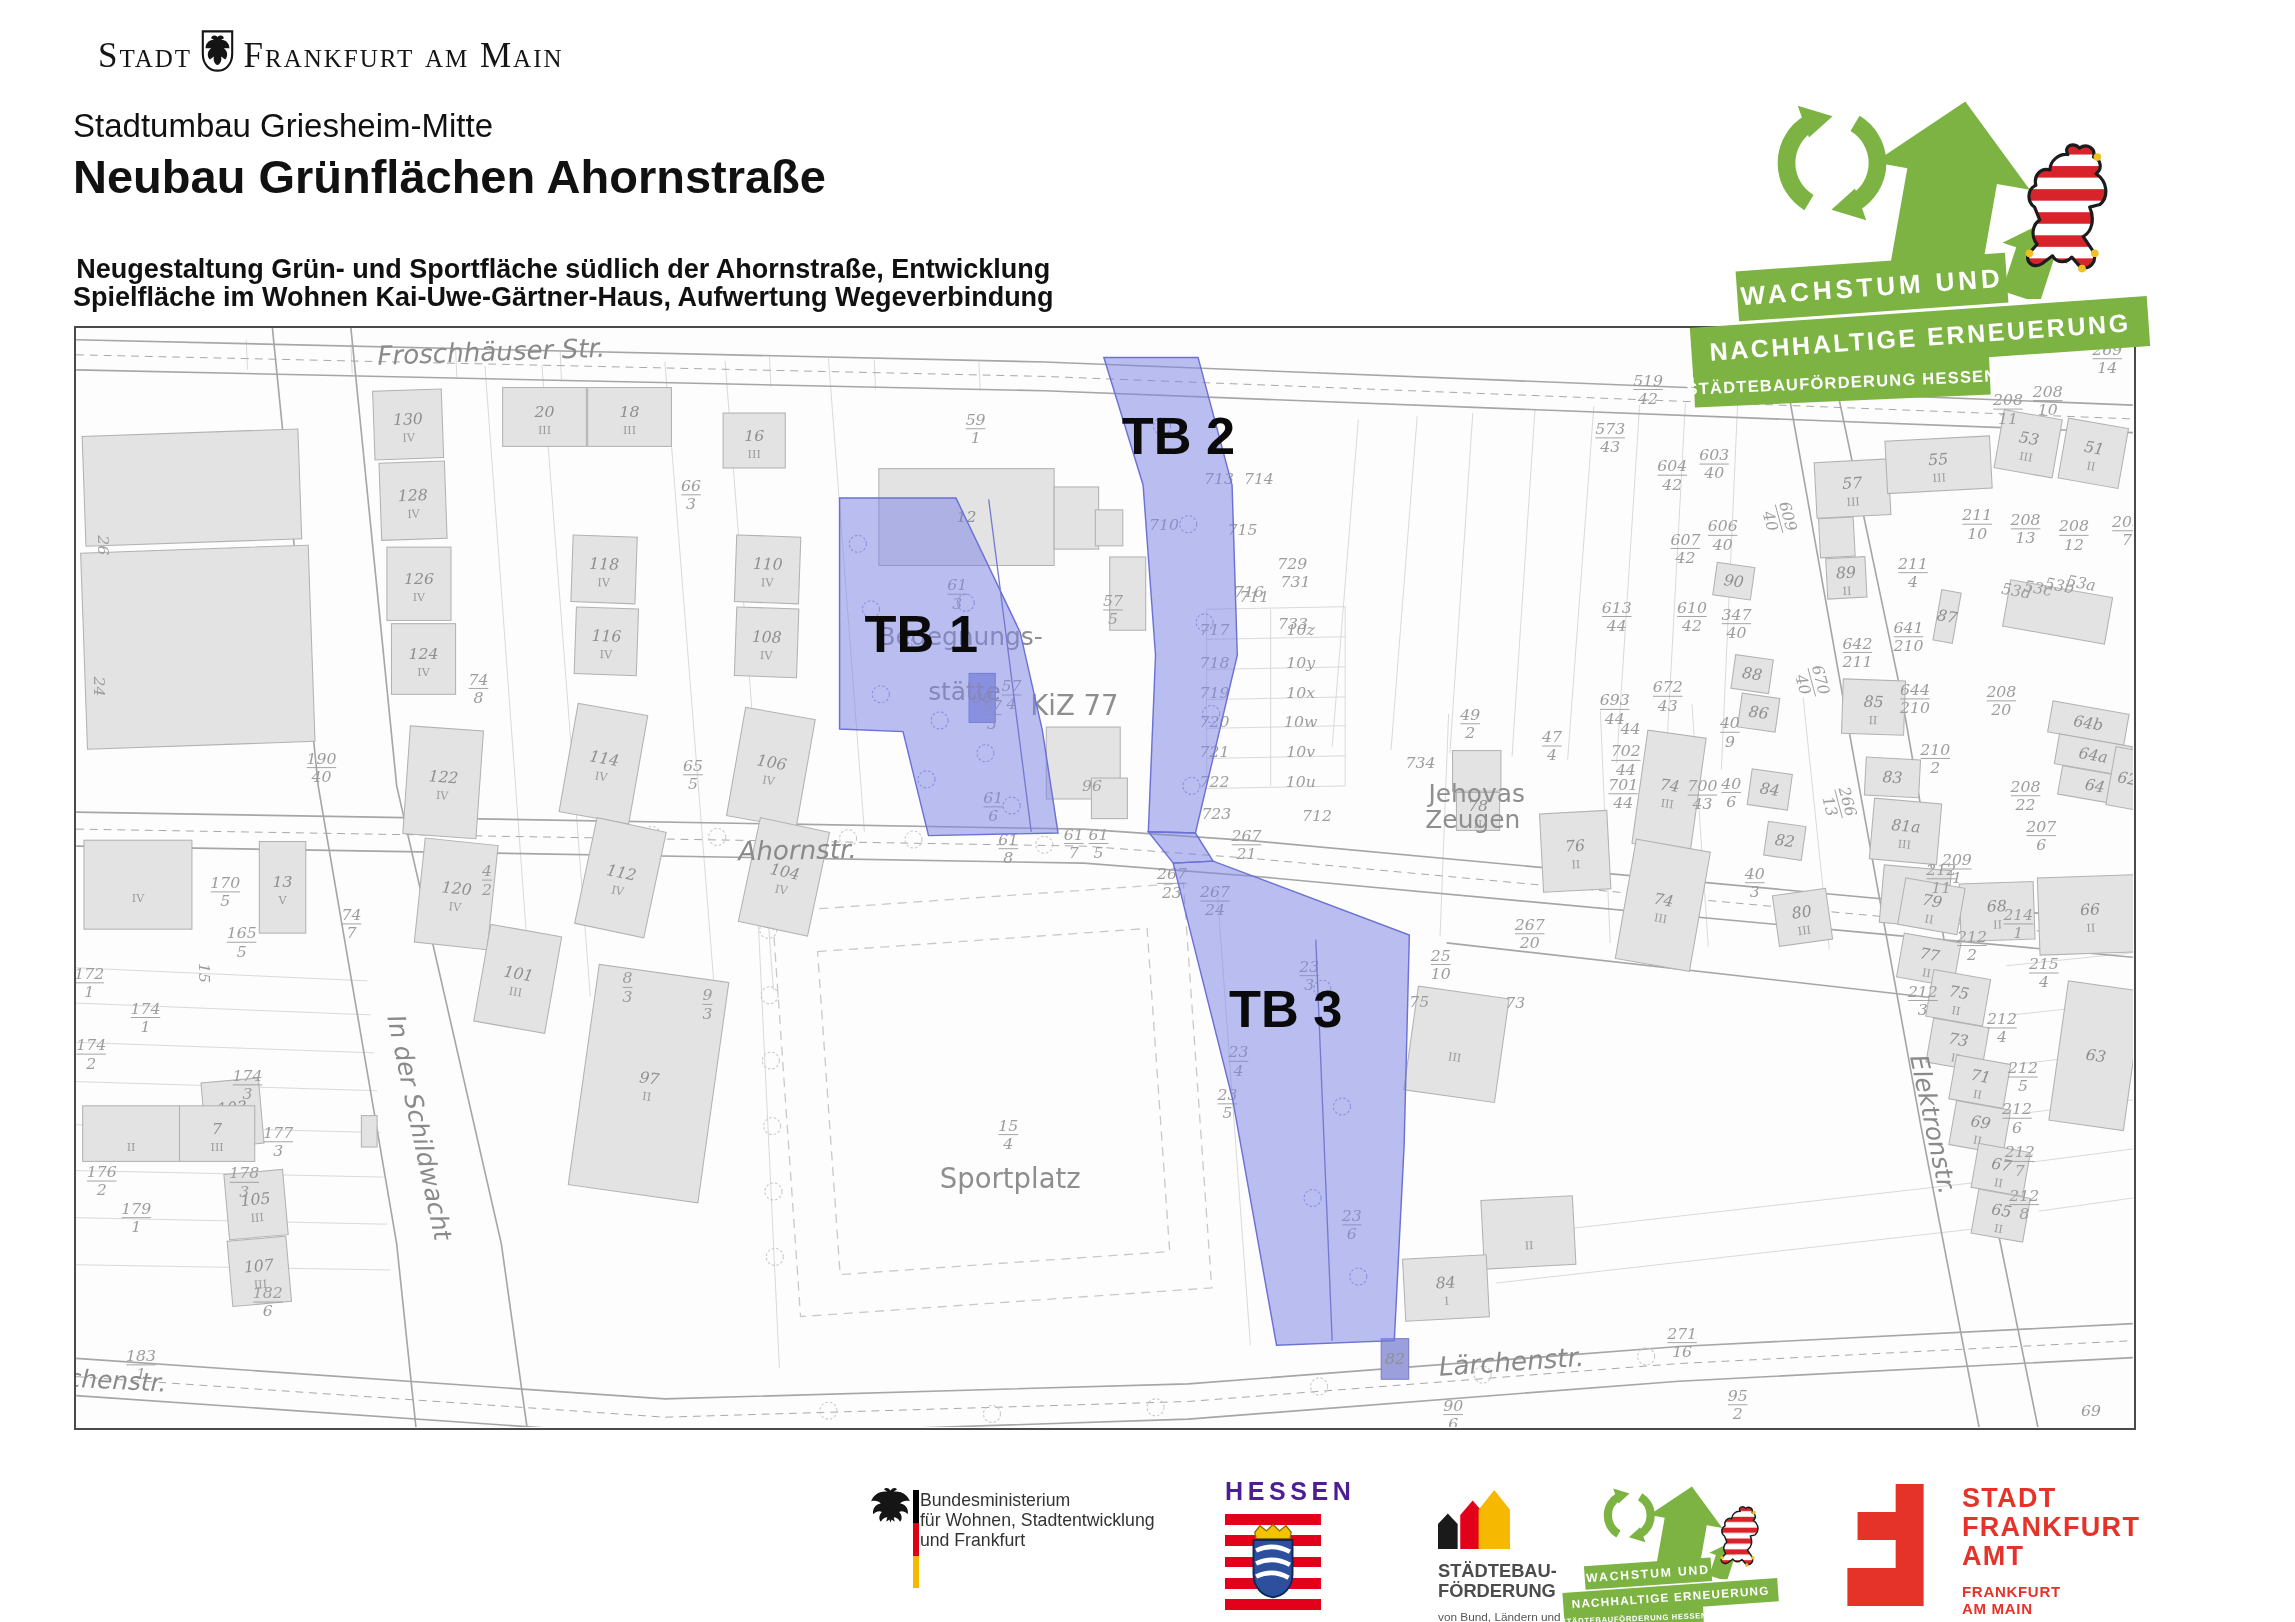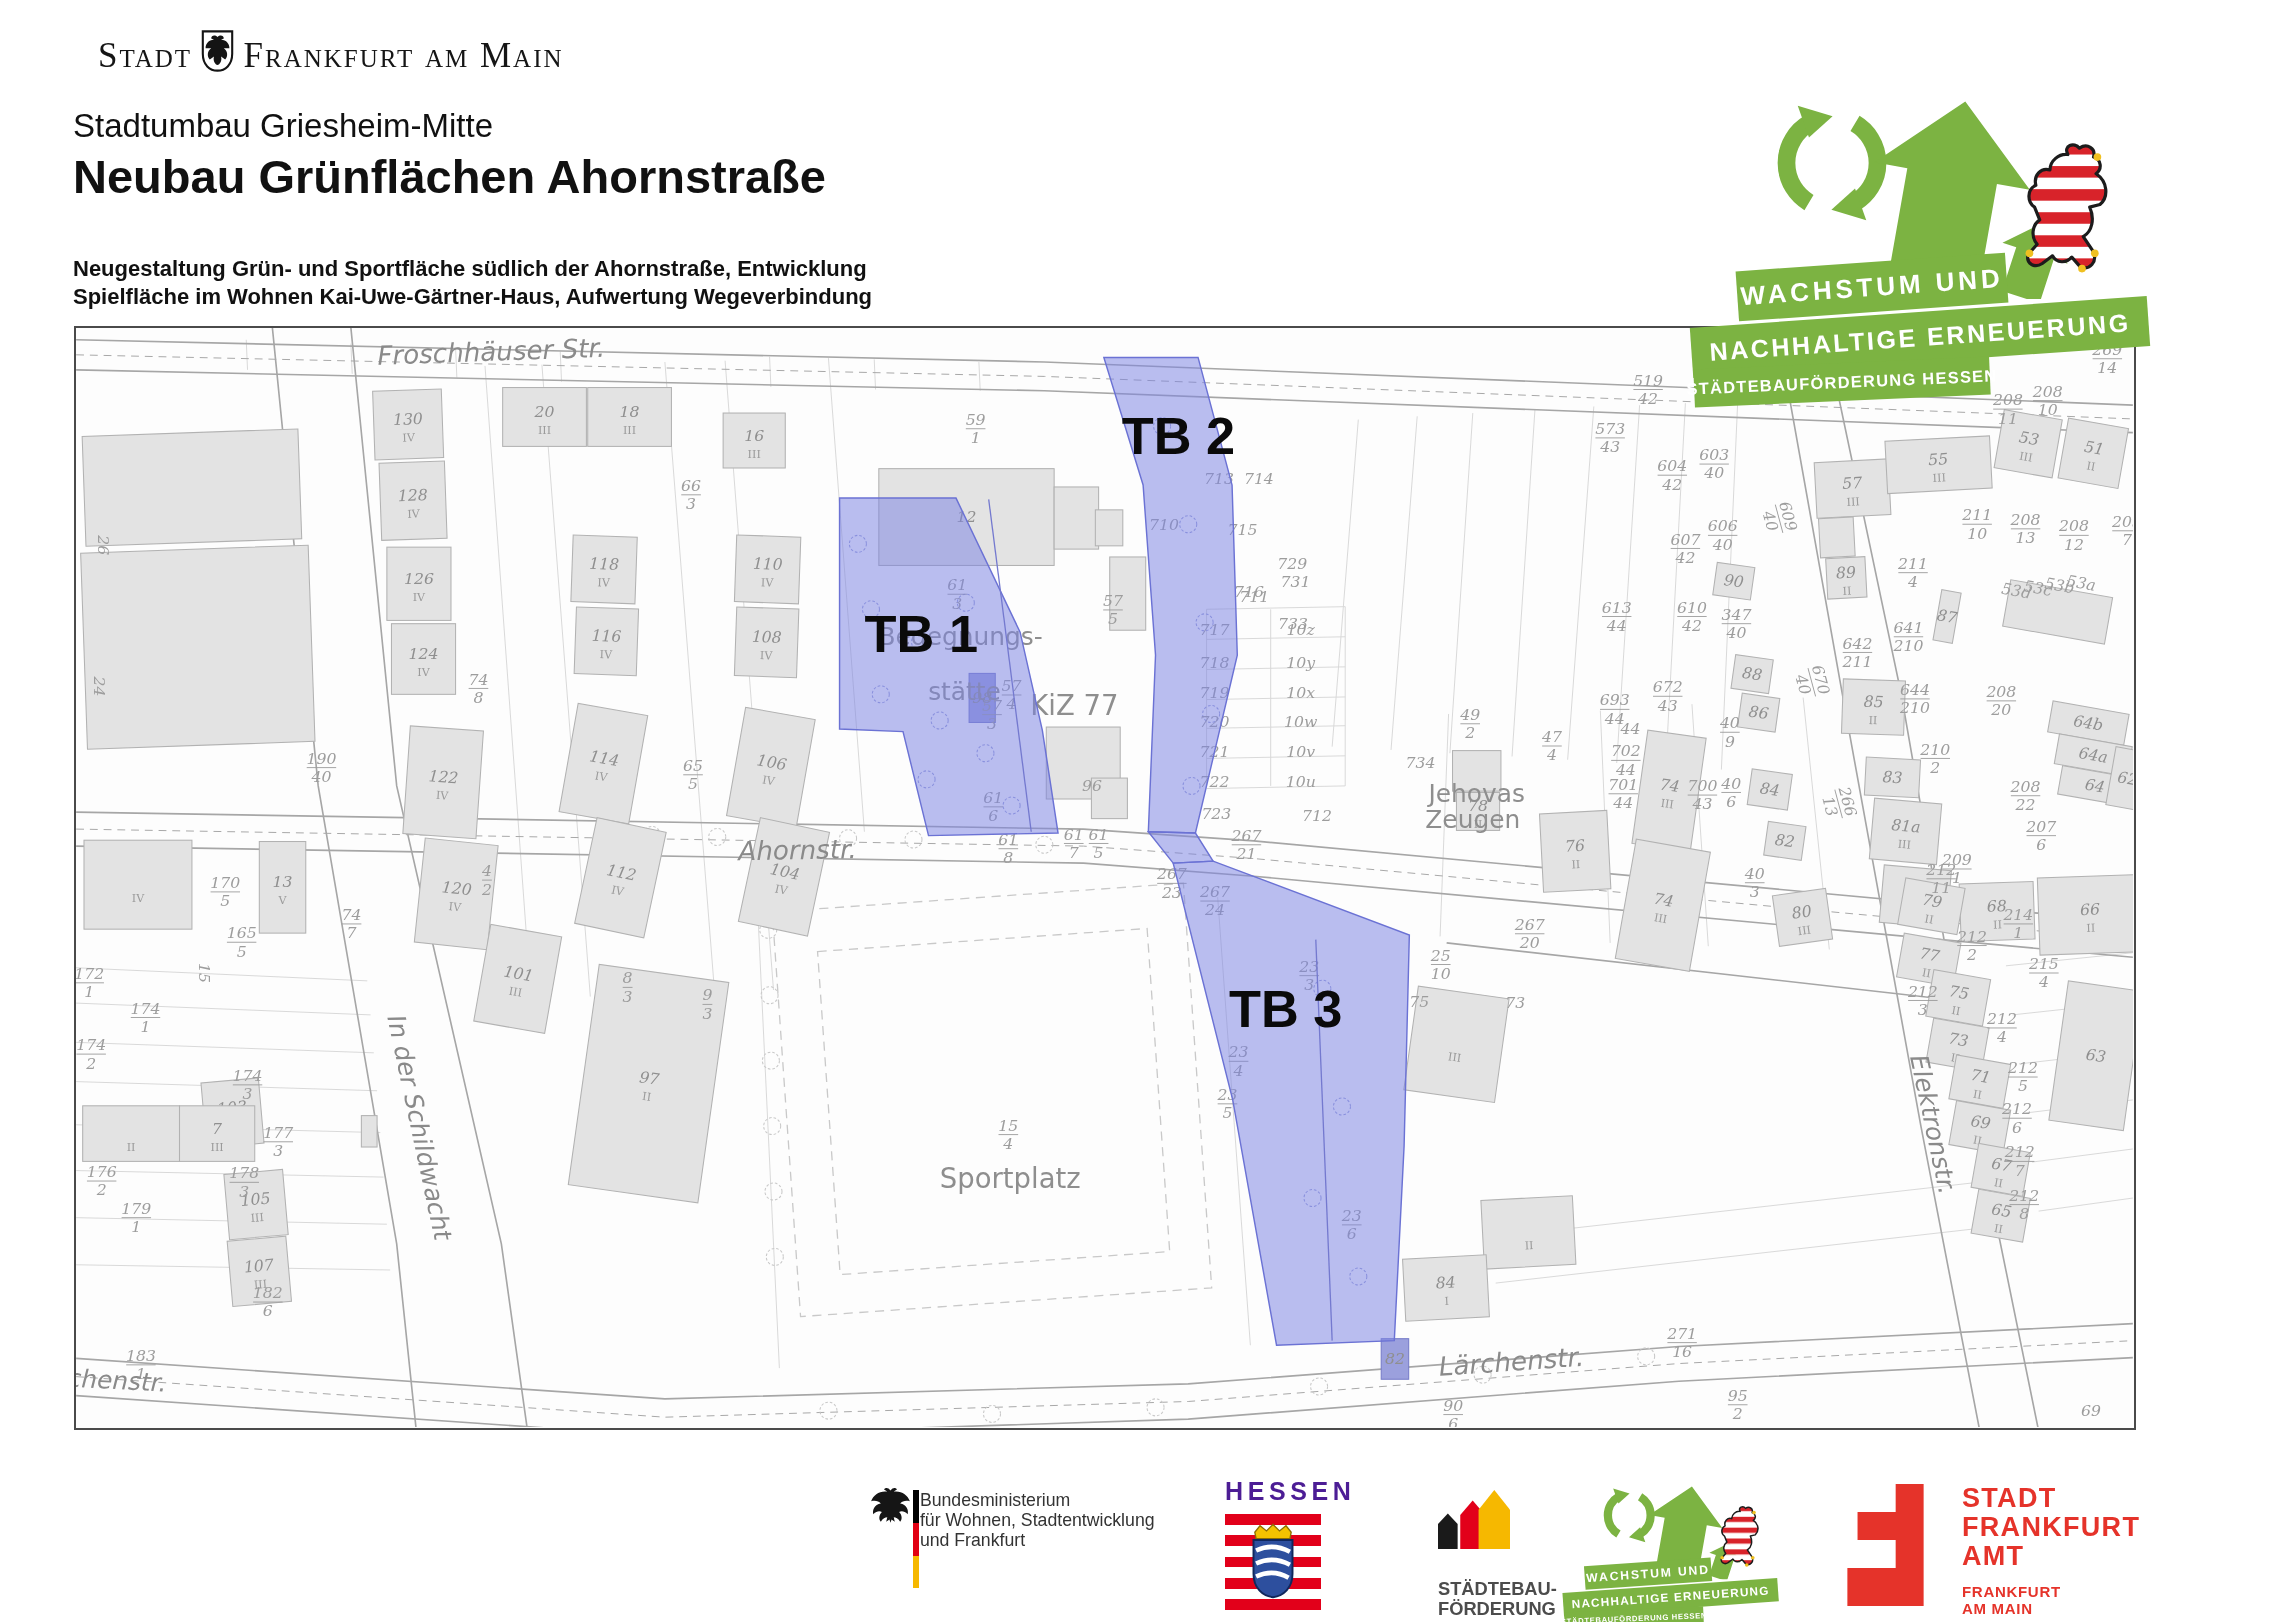--- a/index.html
+++ b/index.html
@@ -12,7 +12,7 @@
              letter-spacing:2px;color:#151515;}
   .title1{position:absolute;left:73px;top:107px;font-size:33px;font-weight:normal;}
   .title2{position:absolute;left:73px;top:149px;font-size:47px;font-weight:bold;}
-  .subtitle{position:absolute;left:73px;top:255px;font-size:22px;font-weight:bold;line-height:28px;}
+  .subtitle{position:absolute;left:73px;top:255px;font-size:27px;font-weight:bold;line-height:28px;text-align:center;}
   
   .map-frame{position:absolute;left:74px;top:326px;width:2062px;height:1104px;
              border:2.6px solid #4a4a4a;box-sizing:border-box;background:#fdfdfd;}

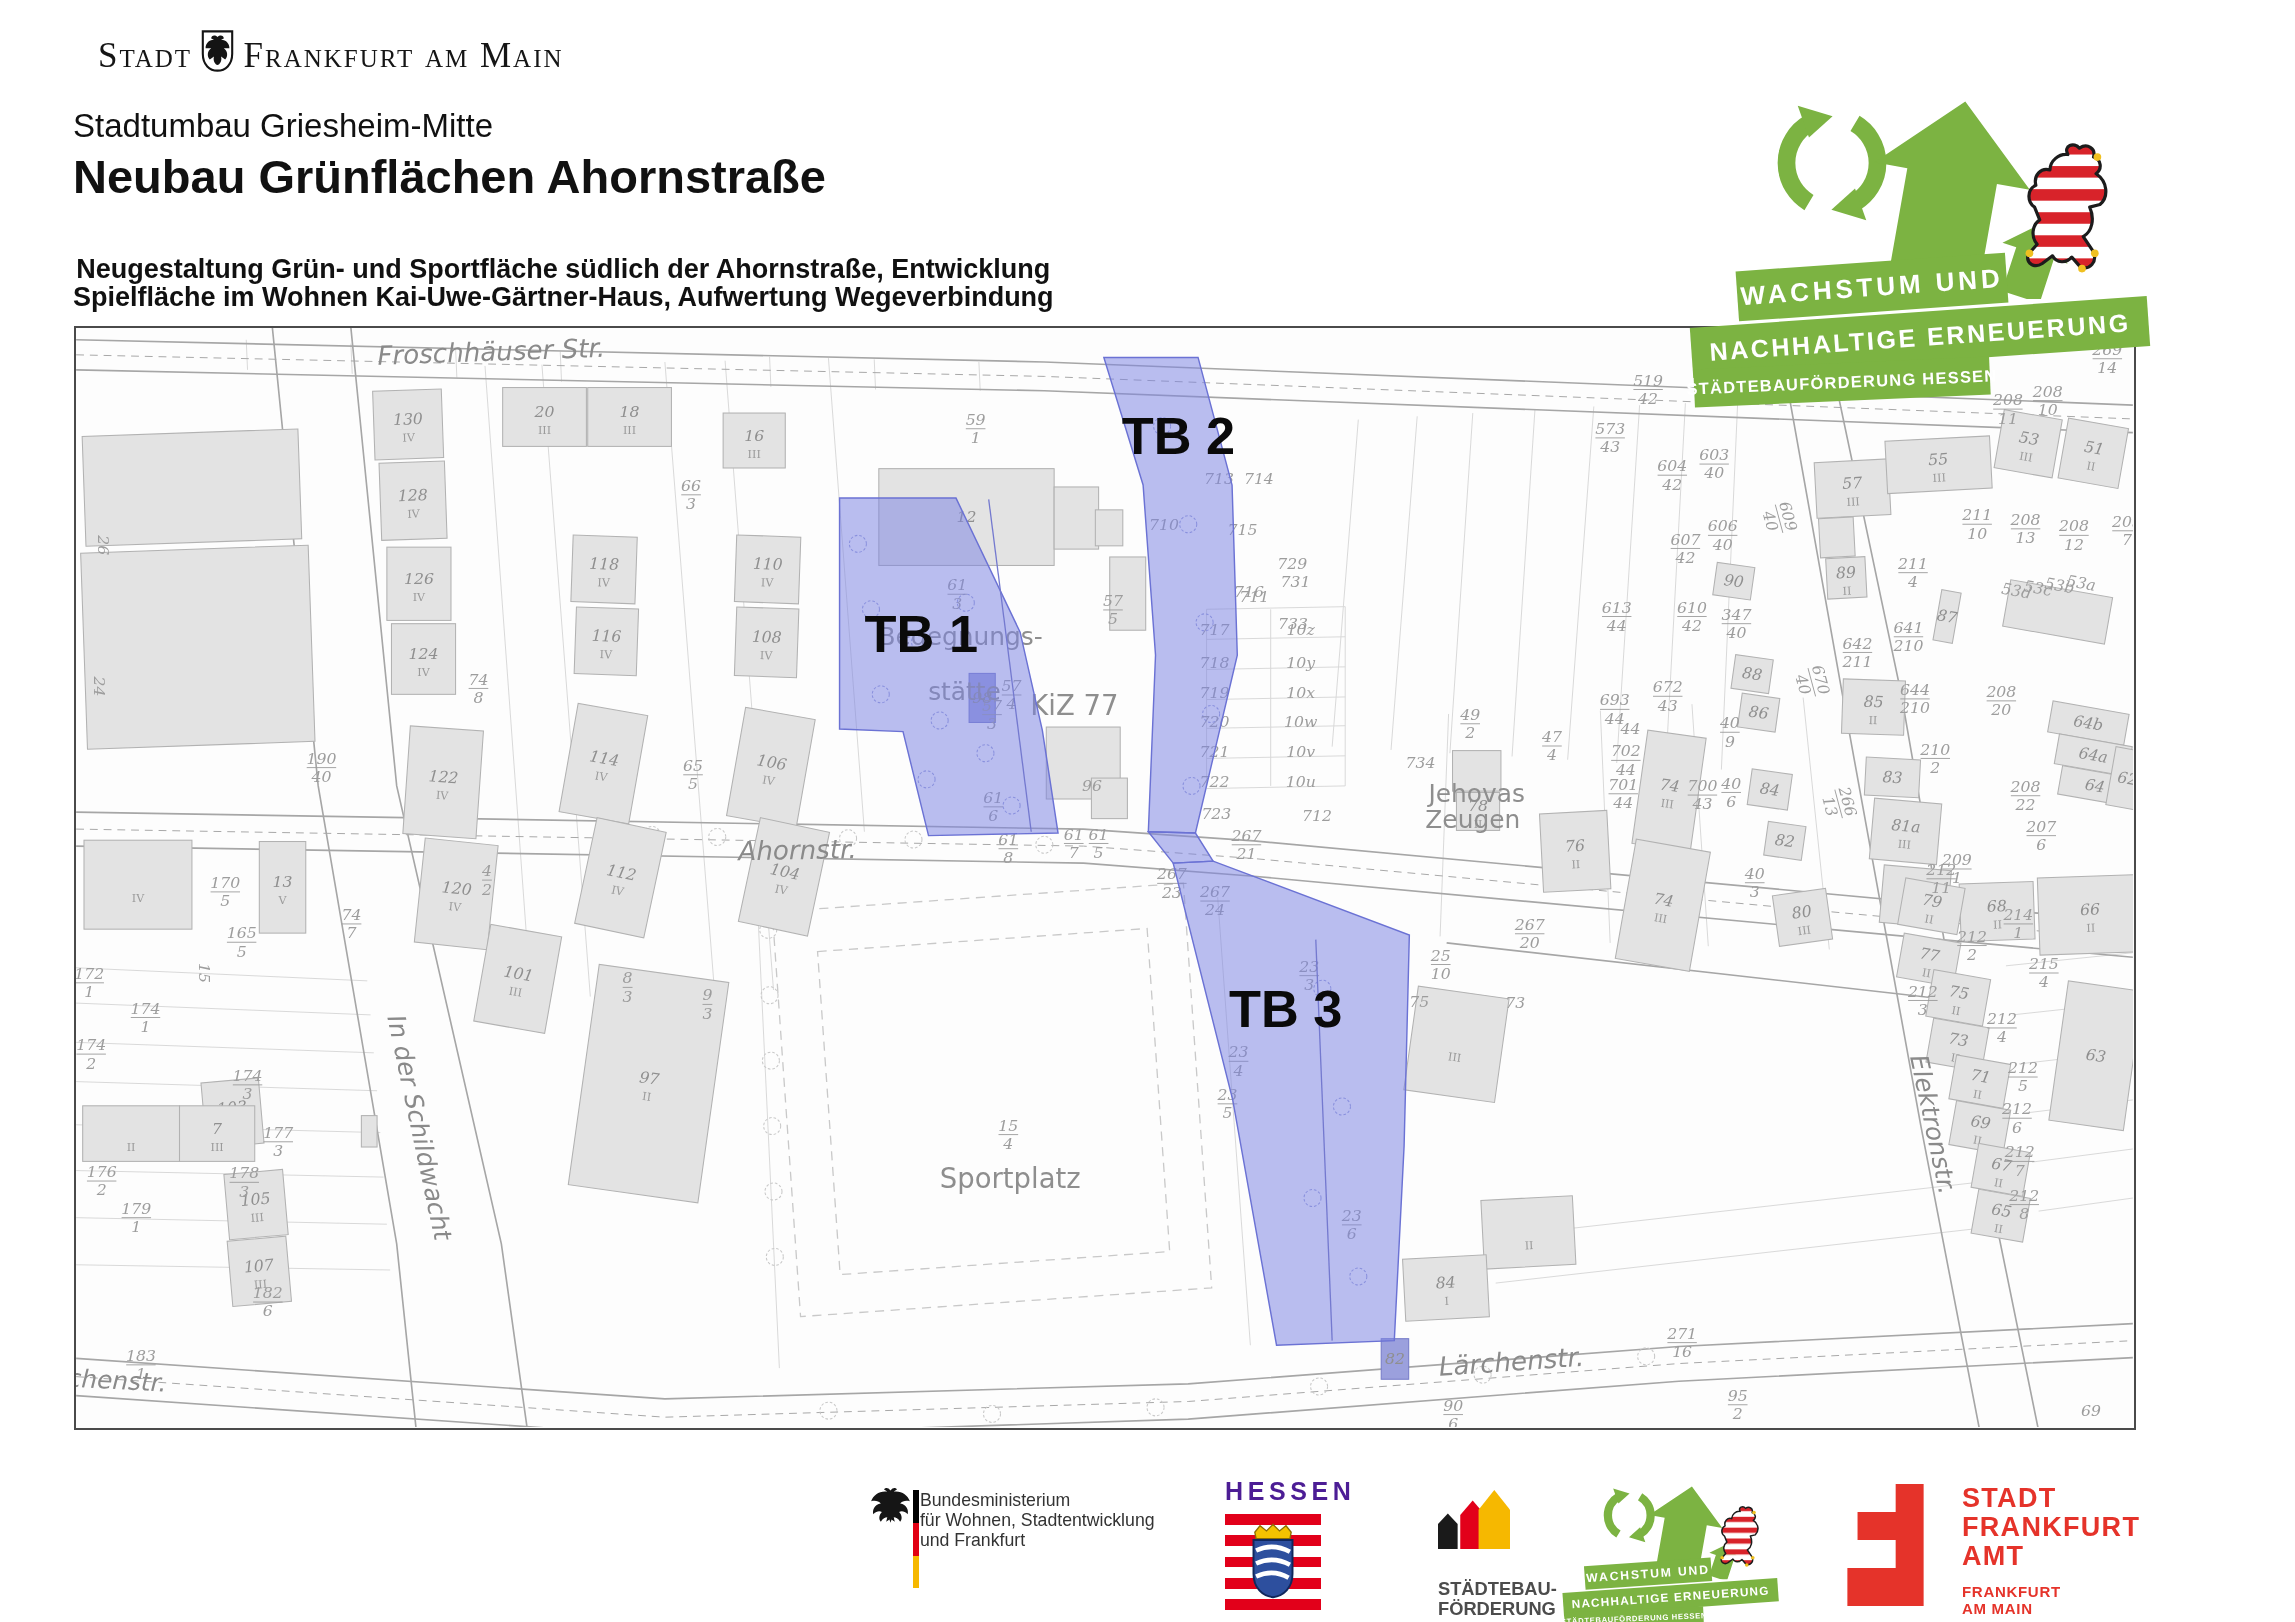--- a/index.html
+++ b/index.html
@@ -32,7 +32,7 @@
   .hessen .flag .stripe{height:10.7px;}
   .hessen .crest{position:absolute;left:21.6px;top:9.2px;}
   .foerd{position:absolute;left:1438px;top:1490px;width:170px;color:#4c4c4c;}
-  .foerd .t{font-size:18.3px;font-weight:bold;line-height:20px;margin-top:28px;}
+  .foerd .t{font-size:18.3px;font-weight:bold;line-height:20px;margin-top:10px;}
   .foerd .s{font-size:11.8px;line-height:15px;margin-top:9.2px;color:#555;}
   .spa{position:absolute;left:1836px;top:1484px;}
   .spa .lines{position:absolute;left:126px;top:0;font-weight:bold;line-height:29px;

